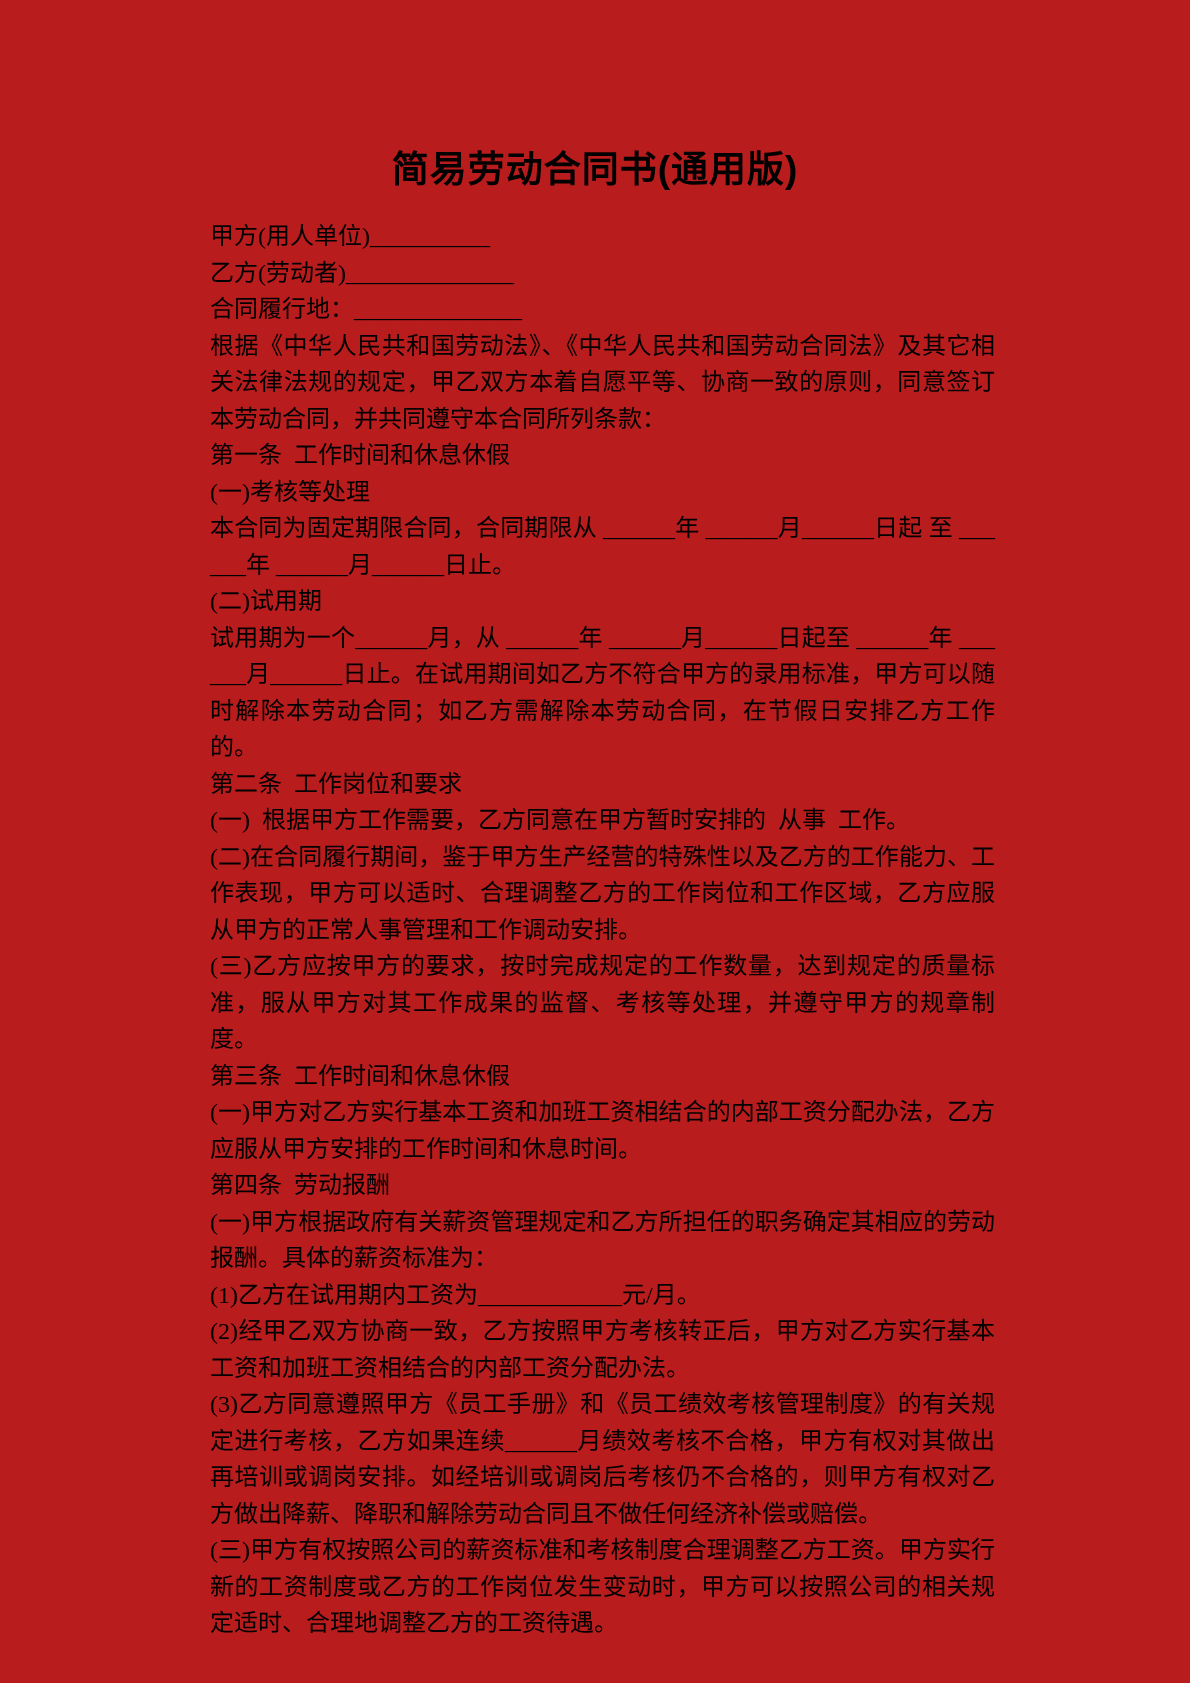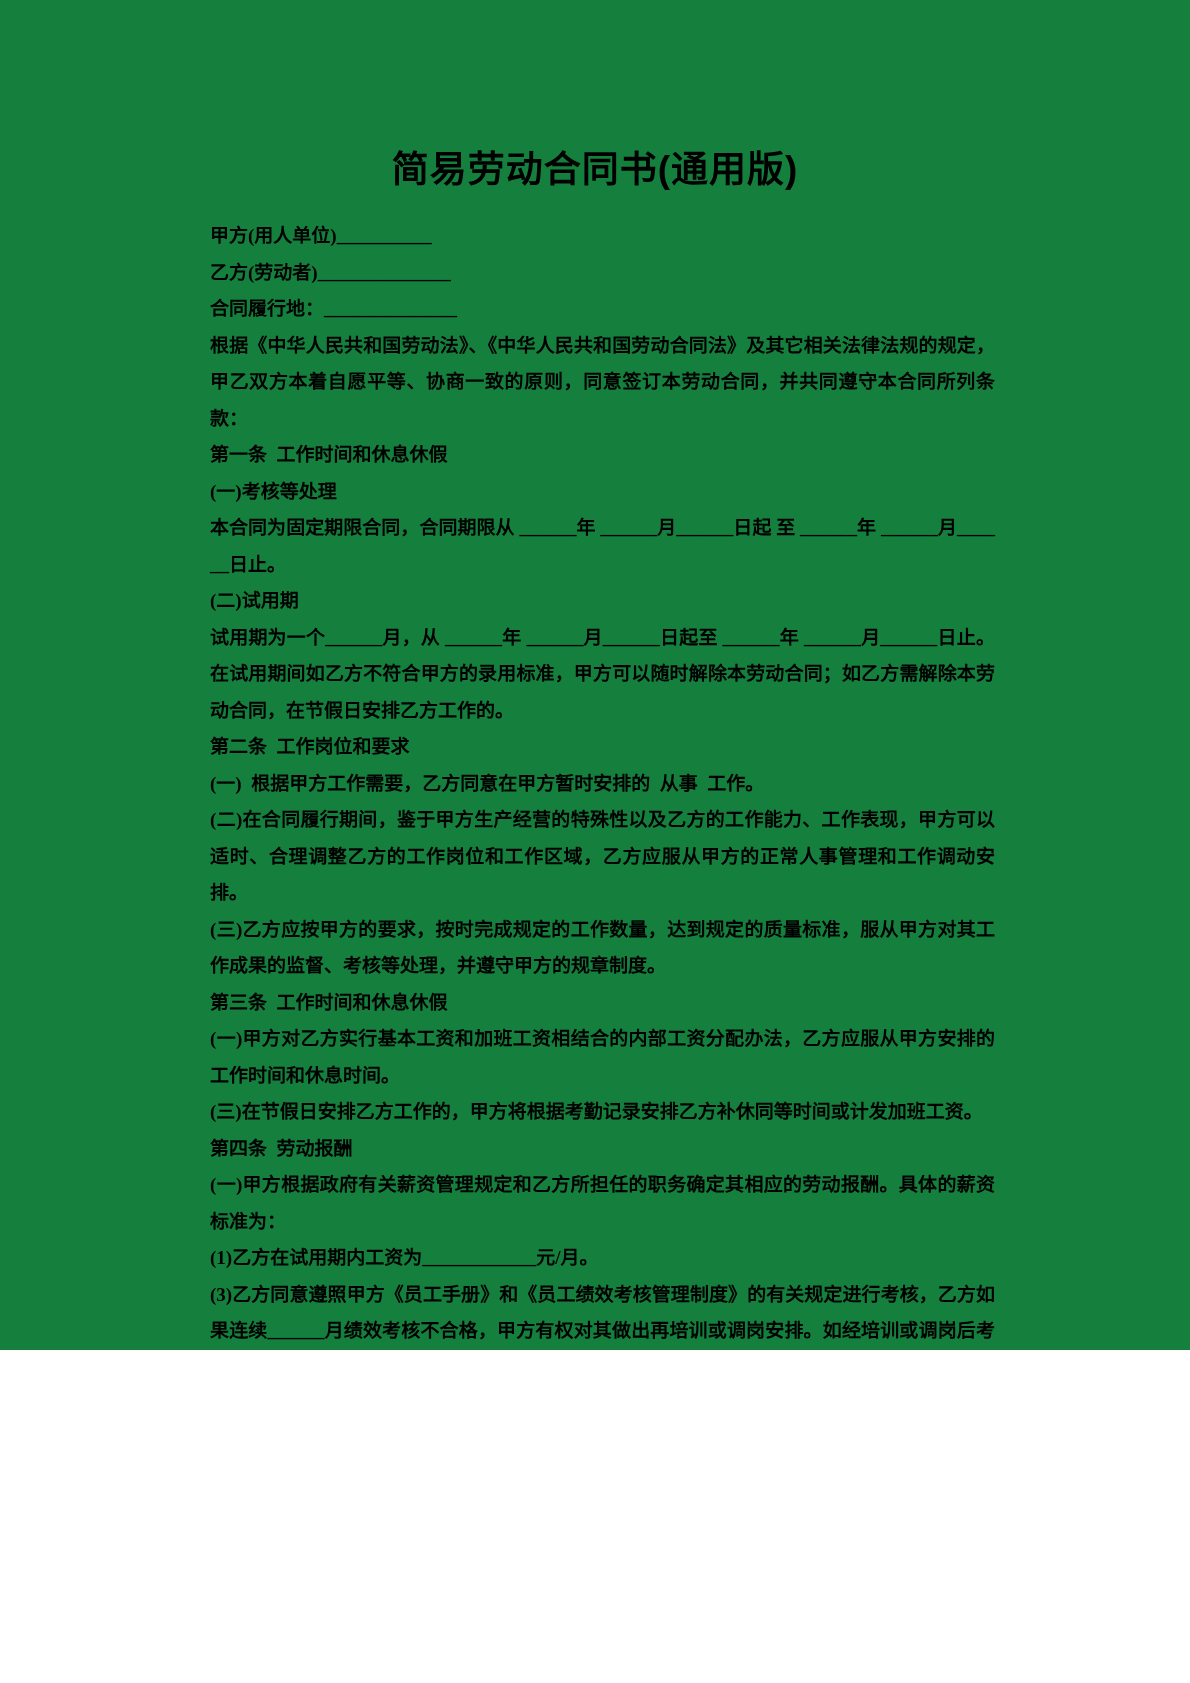--- a/index.html
+++ b/index.html
@@ -9,8 +9,8 @@
   }
   .page {
     width: 1190px;
-    height: 1350px;
-    background: #15803d;
+    height: 1683px;
+    background: #b91c1c;
     position: relative;
     box-sizing: border-box;
     padding: 0;

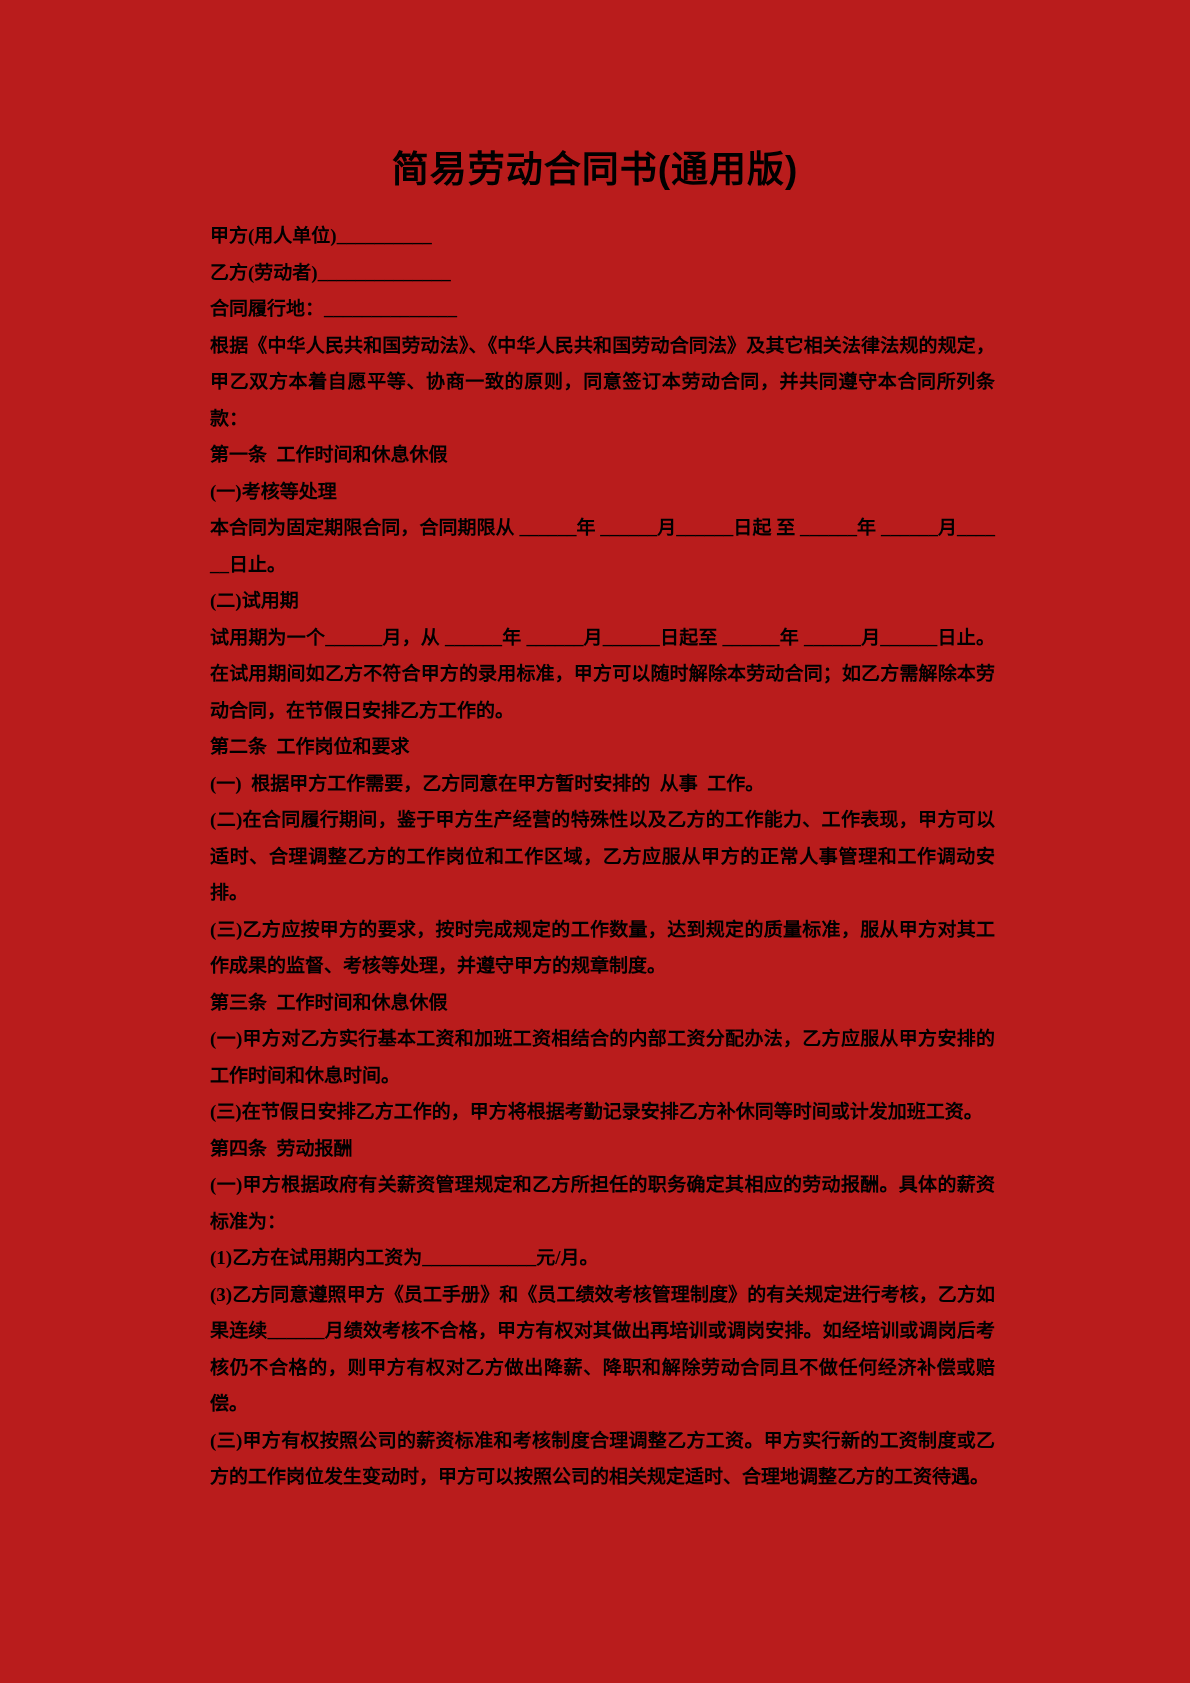--- a/index.html
+++ b/index.html
@@ -36,7 +36,7 @@
     margin-top: 26px;
   }
   .para {
-    font-size: 19px;
+    font-size: 24px;
     line-height: 36.5px;
     color: #000000;
     text-align: justify;
@@ -44,7 +44,6 @@
     margin: 0;
     word-break: break-all;
     white-space: pre-wrap;
-    font-weight: bold;
   }
   .para.short {
     text-align: left;

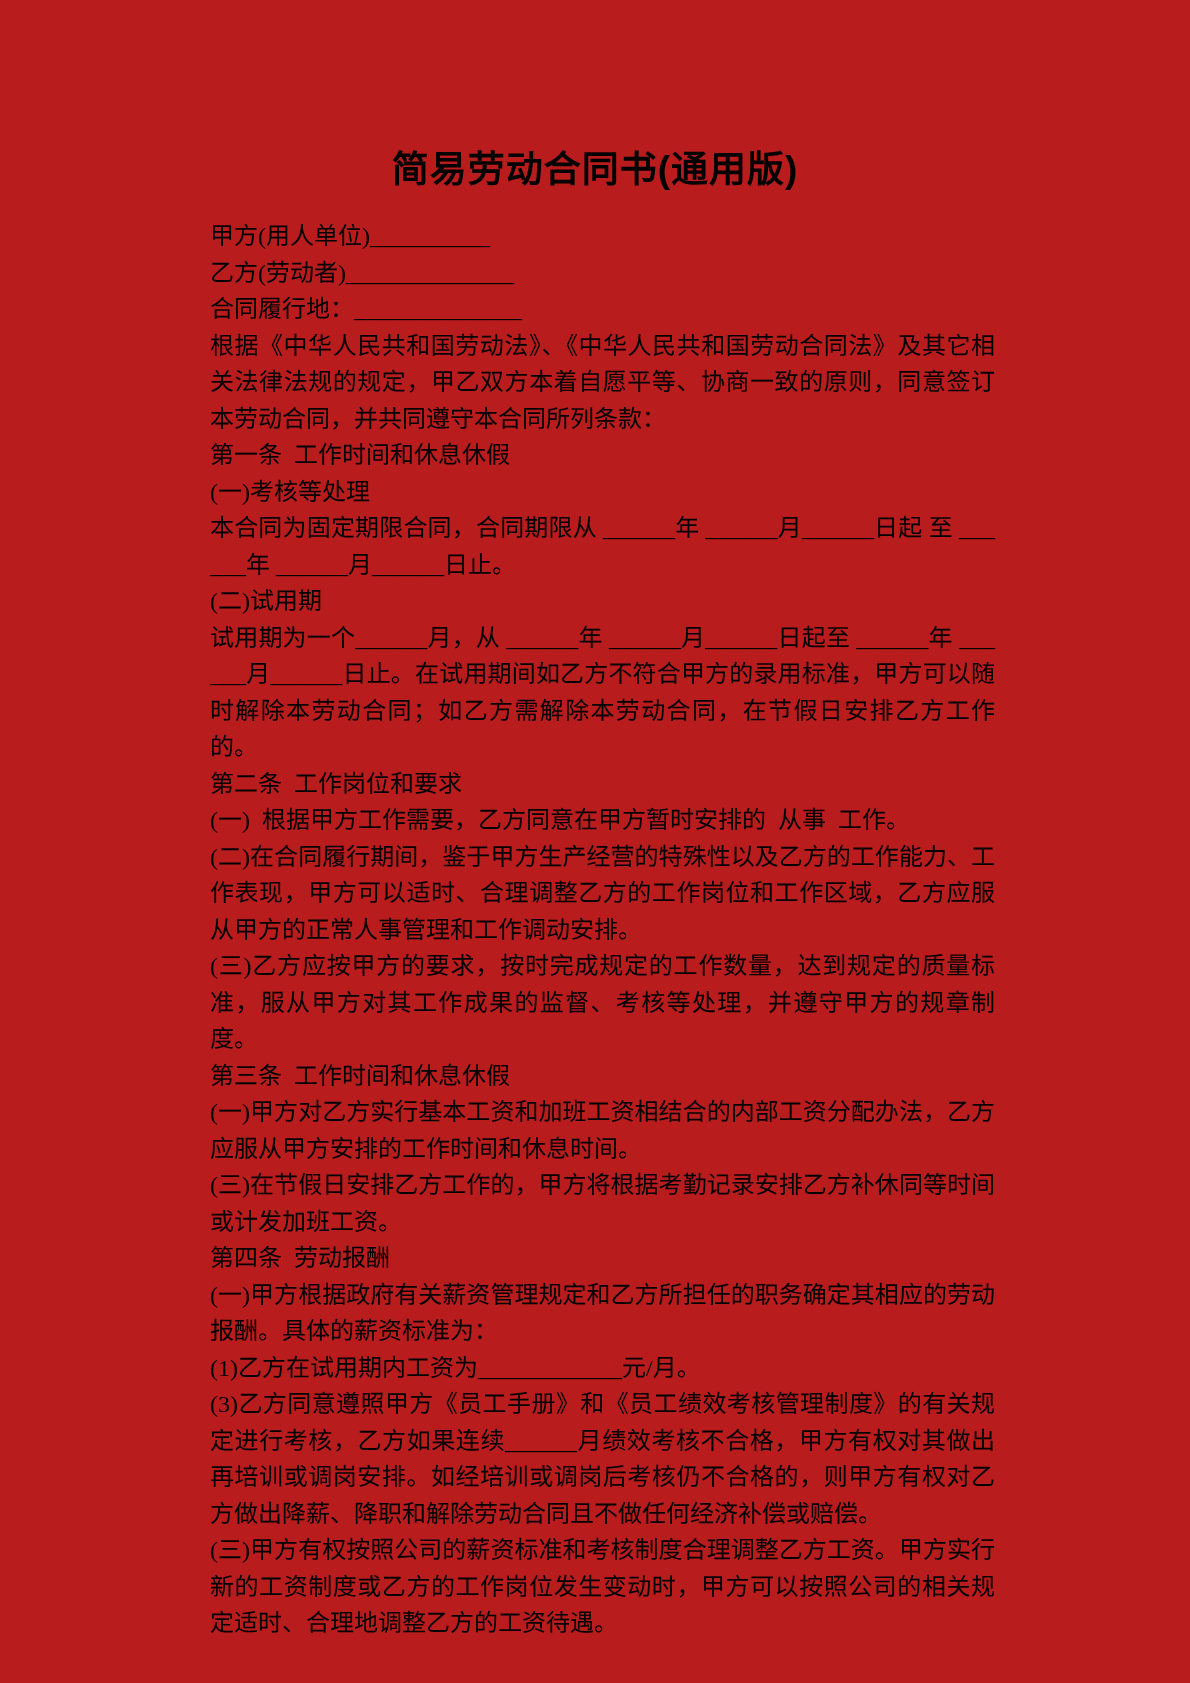--- a/index.html
+++ b/index.html
@@ -72,7 +72,6 @@
       <p class="para">(三)乙方应按甲方的要求，按时完成规定的工作数量，达到规定的质量标准，服从甲方对其工作成果的监督、考核等处理，并遵守甲方的规章制度。</p>
       <p class="para short">第三条  工作时间和休息休假</p>
       <p class="para">(一)甲方对乙方实行基本工资和加班工资相结合的内部工资分配办法，乙方应服从甲方安排的工作时间和休息时间。</p>
-      <p class="para">(三)在节假日安排乙方工作的，甲方将根据考勤记录安排乙方补休同等时间或计发加班工资。</p>
       <p class="para short">第四条  劳动报酬</p>
       <p class="para">(一)甲方根据政府有关薪资管理规定和乙方所担任的职务确定其相应的劳动报酬。具体的薪资标准为：</p>
       <p class="para short">(1)乙方在试用期内工资为____________元/月。</p>

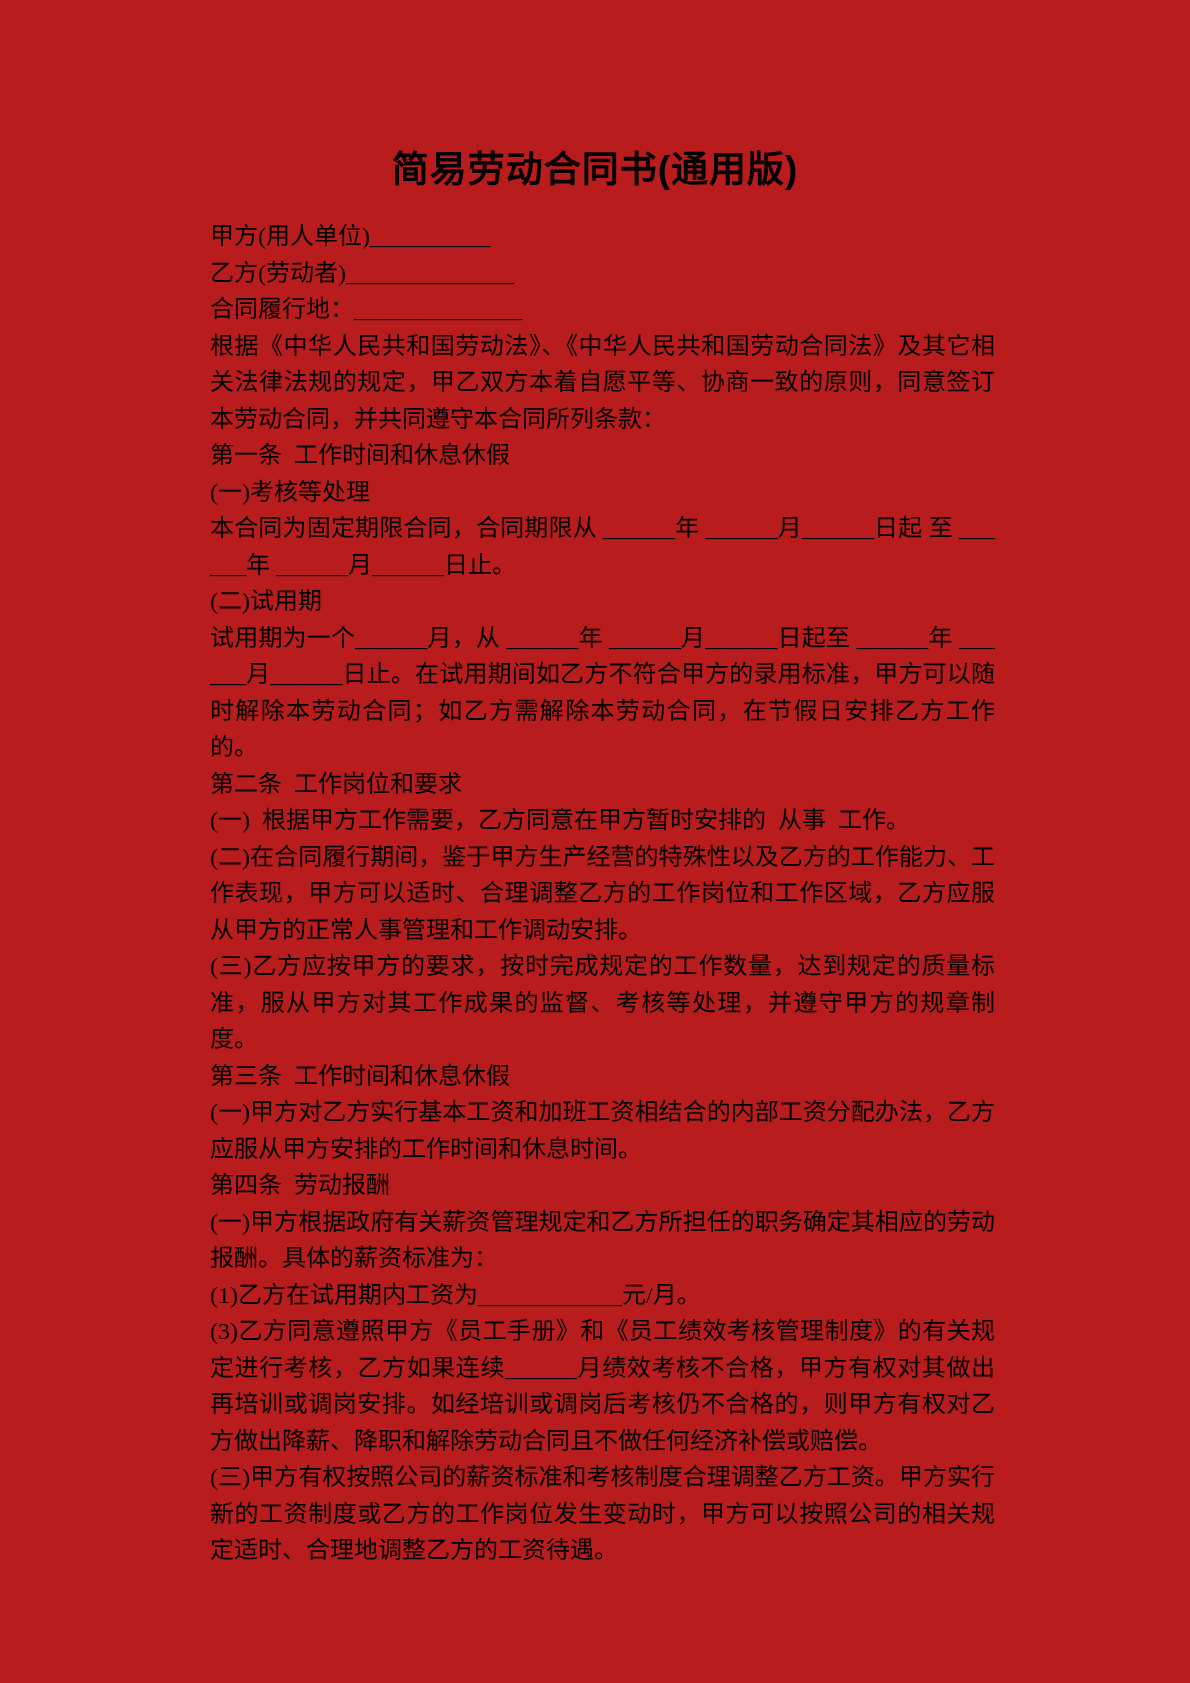--- a/index.html
+++ b/index.html
@@ -75,6 +75,7 @@
       <p class="para short">第四条  劳动报酬</p>
       <p class="para">(一)甲方根据政府有关薪资管理规定和乙方所担任的职务确定其相应的劳动报酬。具体的薪资标准为：</p>
       <p class="para short">(1)乙方在试用期内工资为____________元/月。</p>
+      <p class="para">(2)经甲乙双方协商一致，乙方按照甲方考核转正后，甲方对乙方实行基本工资和加班工资相结合的内部工资分配办法。</p>
       <p class="para">(3)乙方同意遵照甲方《员工手册》和《员工绩效考核管理制度》的有关规定进行考核，乙方如果连续______月绩效考核不合格，甲方有权对其做出再培训或调岗安排。如经培训或调岗后考核仍不合格的，则甲方有权对乙方做出降薪、降职和解除劳动合同且不做任何经济补偿或赔偿。</p>
       <p class="para">(三)甲方有权按照公司的薪资标准和考核制度合理调整乙方工资。甲方实行新的工资制度或乙方的工作岗位发生变动时，甲方可以按照公司的相关规定适时、合理地调整乙方的工资待遇。</p>
     </div>

